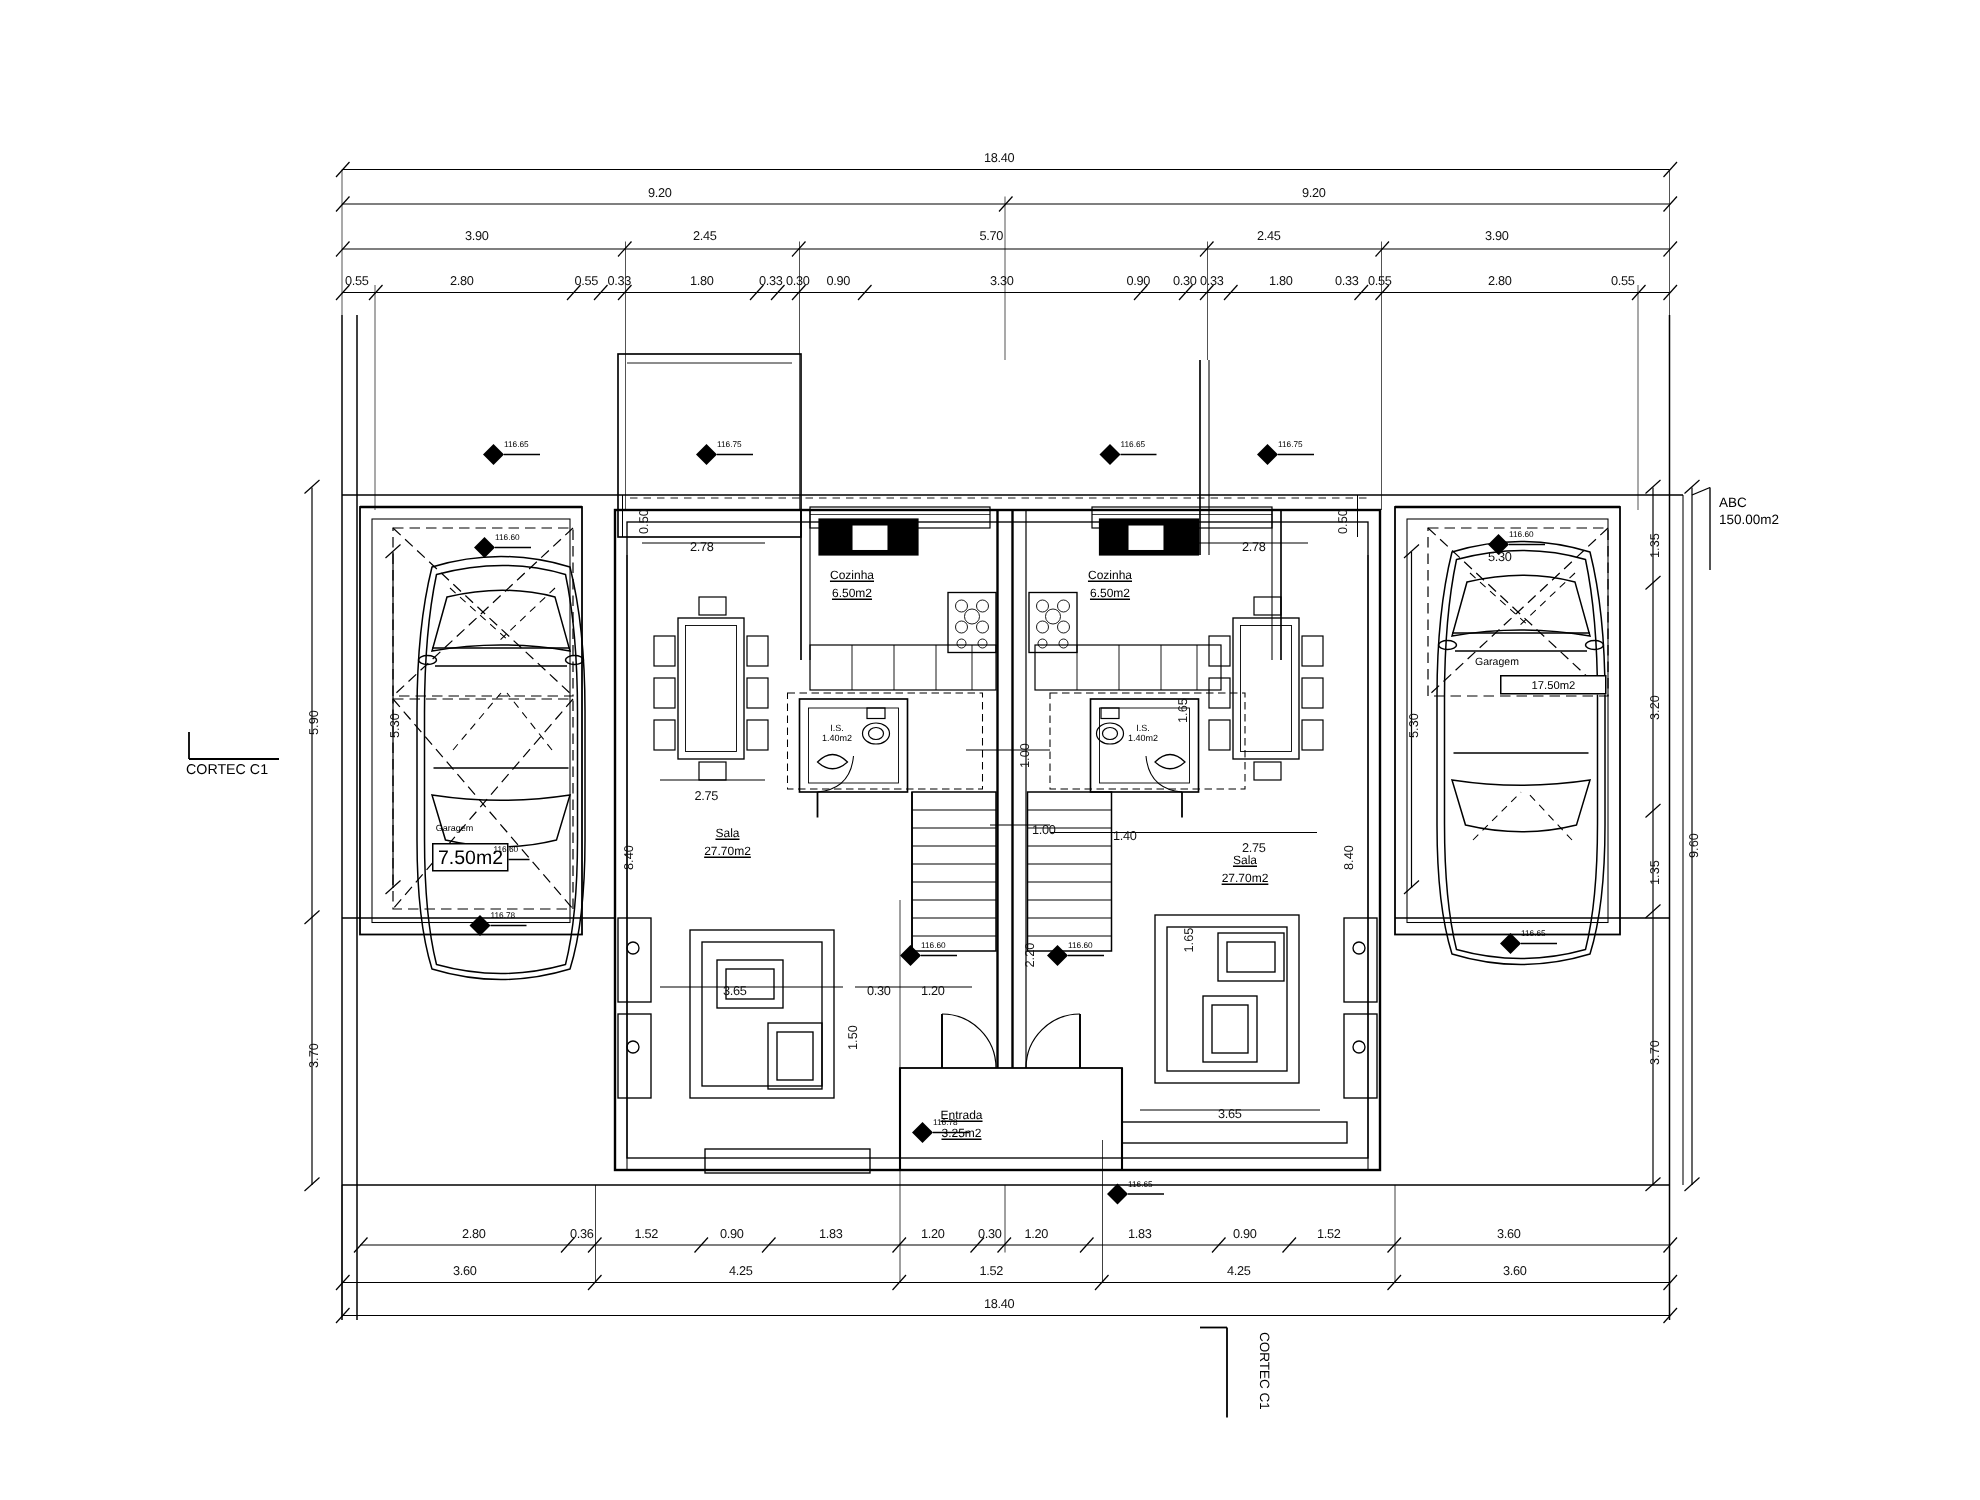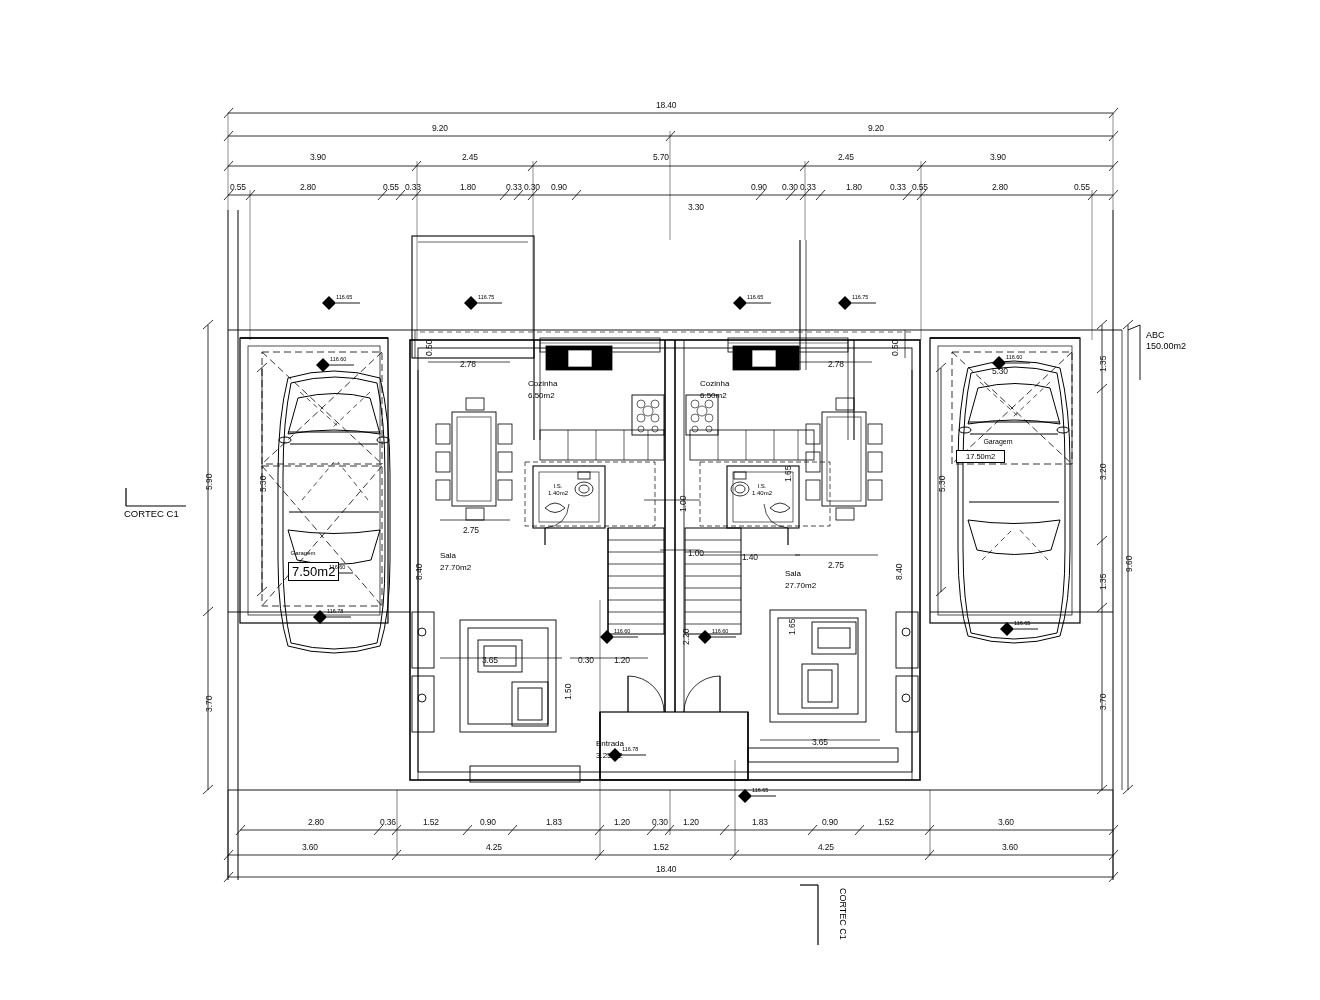--- a/index.html
+++ b/index.html
@@ -489,7 +489,7 @@
 <div class="dim" style="left:506px;top:182px;">0.33</div>
 <div class="dim" style="left:524px;top:182px;">0.30</div>
 <div class="dim" style="left:551px;top:182px;">0.90</div>
-<div class="dim" style="left:688px;top:182px;margin-top:20px;">3.30</div>
+<div class="dim" style="left:660px;top:182px;">3.30</div>
 <div class="dim" style="left:751px;top:182px;">0.90</div>
 <div class="dim" style="left:782px;top:182px;">0.30</div>
 <div class="dim" style="left:800px;top:182px;">0.33</div>

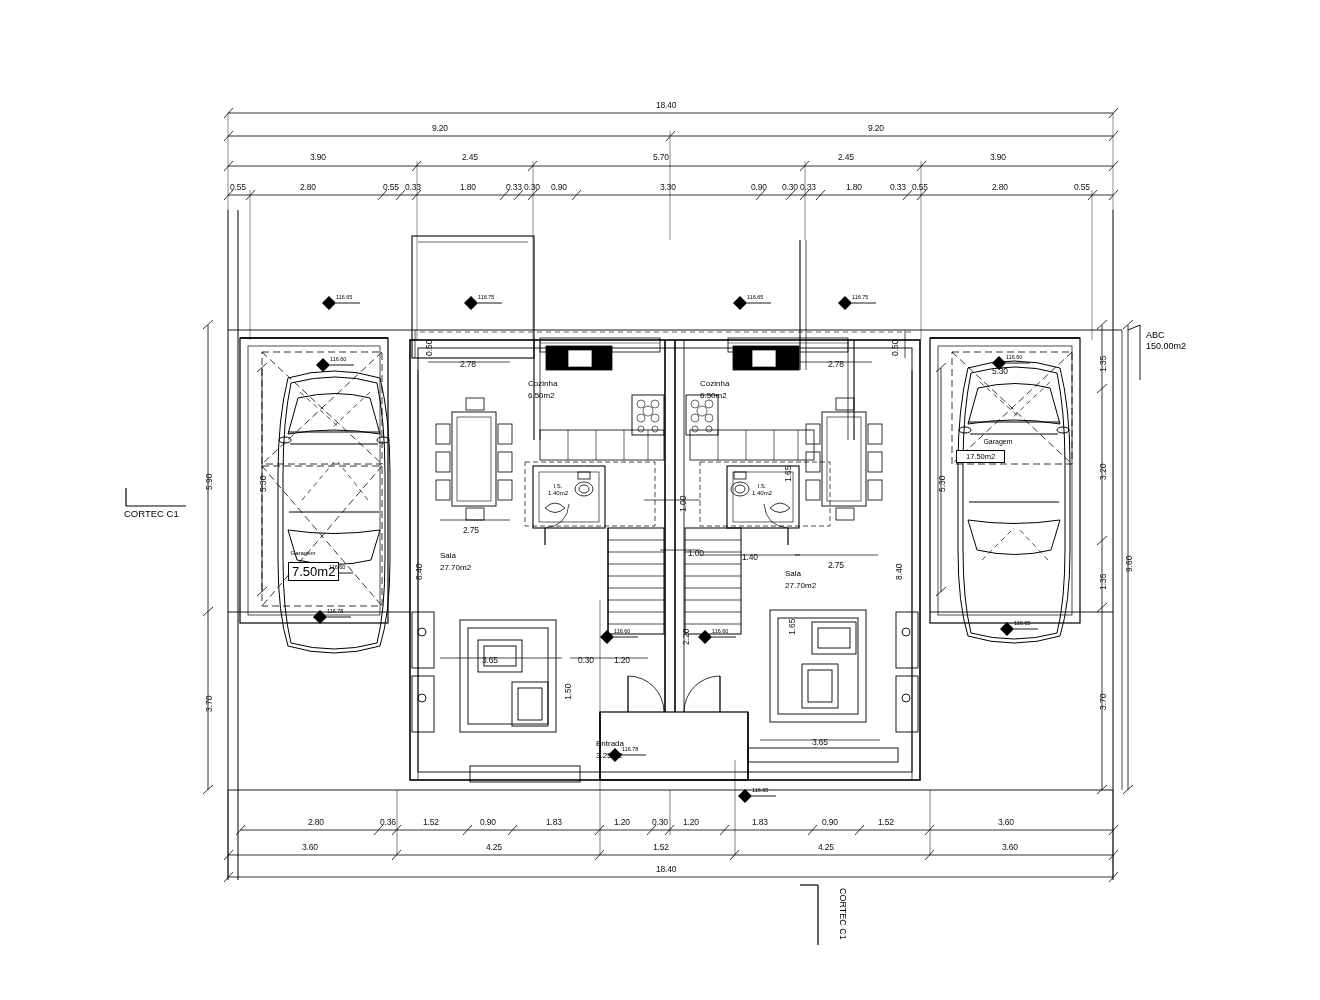--- a/index.html
+++ b/index.html
@@ -9,7 +9,7 @@
   .dim{position:absolute;font-size:8.5px;color:#111;white-space:nowrap;letter-spacing:-0.2px;}
   .dimv{position:absolute;font-size:8.5px;color:#111;white-space:nowrap;
         transform-origin:0 0;transform:rotate(-90deg);}
-  .room{position:absolute;text-align:left;font-size:9.5px;line-height:12px;white-space:nowrap;}
+  .room{position:absolute;text-align:center;font-size:9.5px;line-height:12px;white-space:nowrap;text-decoration:underline;}
   .roomsm{position:absolute;text-align:center;font-size:6px;line-height:7px;white-space:nowrap;}
   .elev{position:absolute;font-size:5.5px;white-space:nowrap;}
   .cort{position:absolute;font-size:9.5px;white-space:nowrap;}

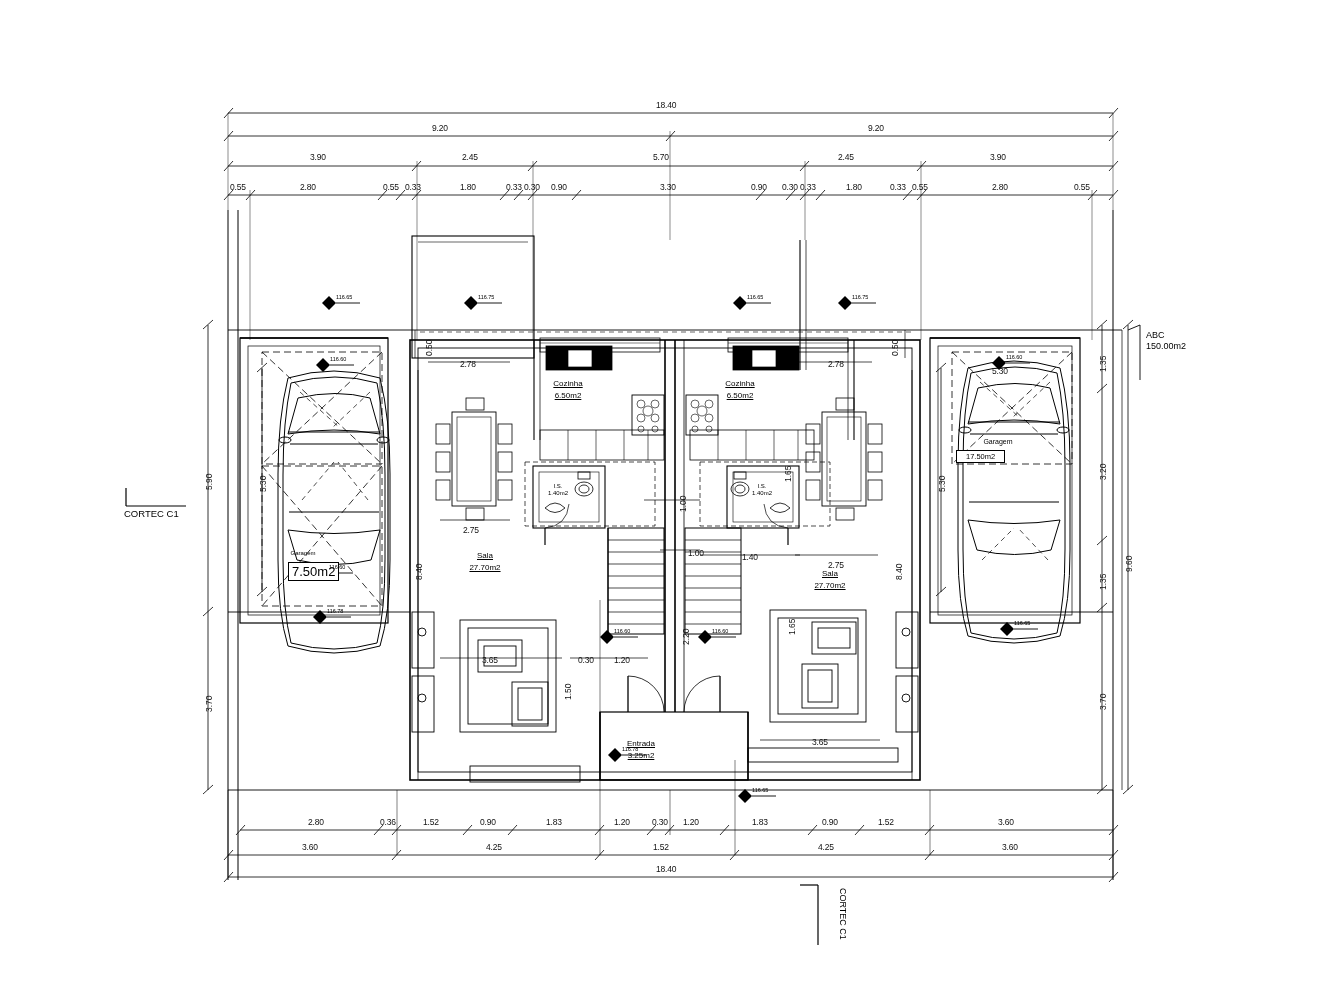--- a/index.html
+++ b/index.html
@@ -563,7 +563,7 @@
 <div class="roomsm" style="left:958px;top:438px;width:80px;font-size:7px;">
   <span>Garagem</span>
 </div>
-<div class="boxed" style="left:956px;top:450px;font-size:7.5px;padding:1px 9px;">
+<div class="boxed" style="left:1000px;top:450px;font-size:7.5px;padding:1px 20px;">
   <span>17.50m2</span>
 </div>
 

